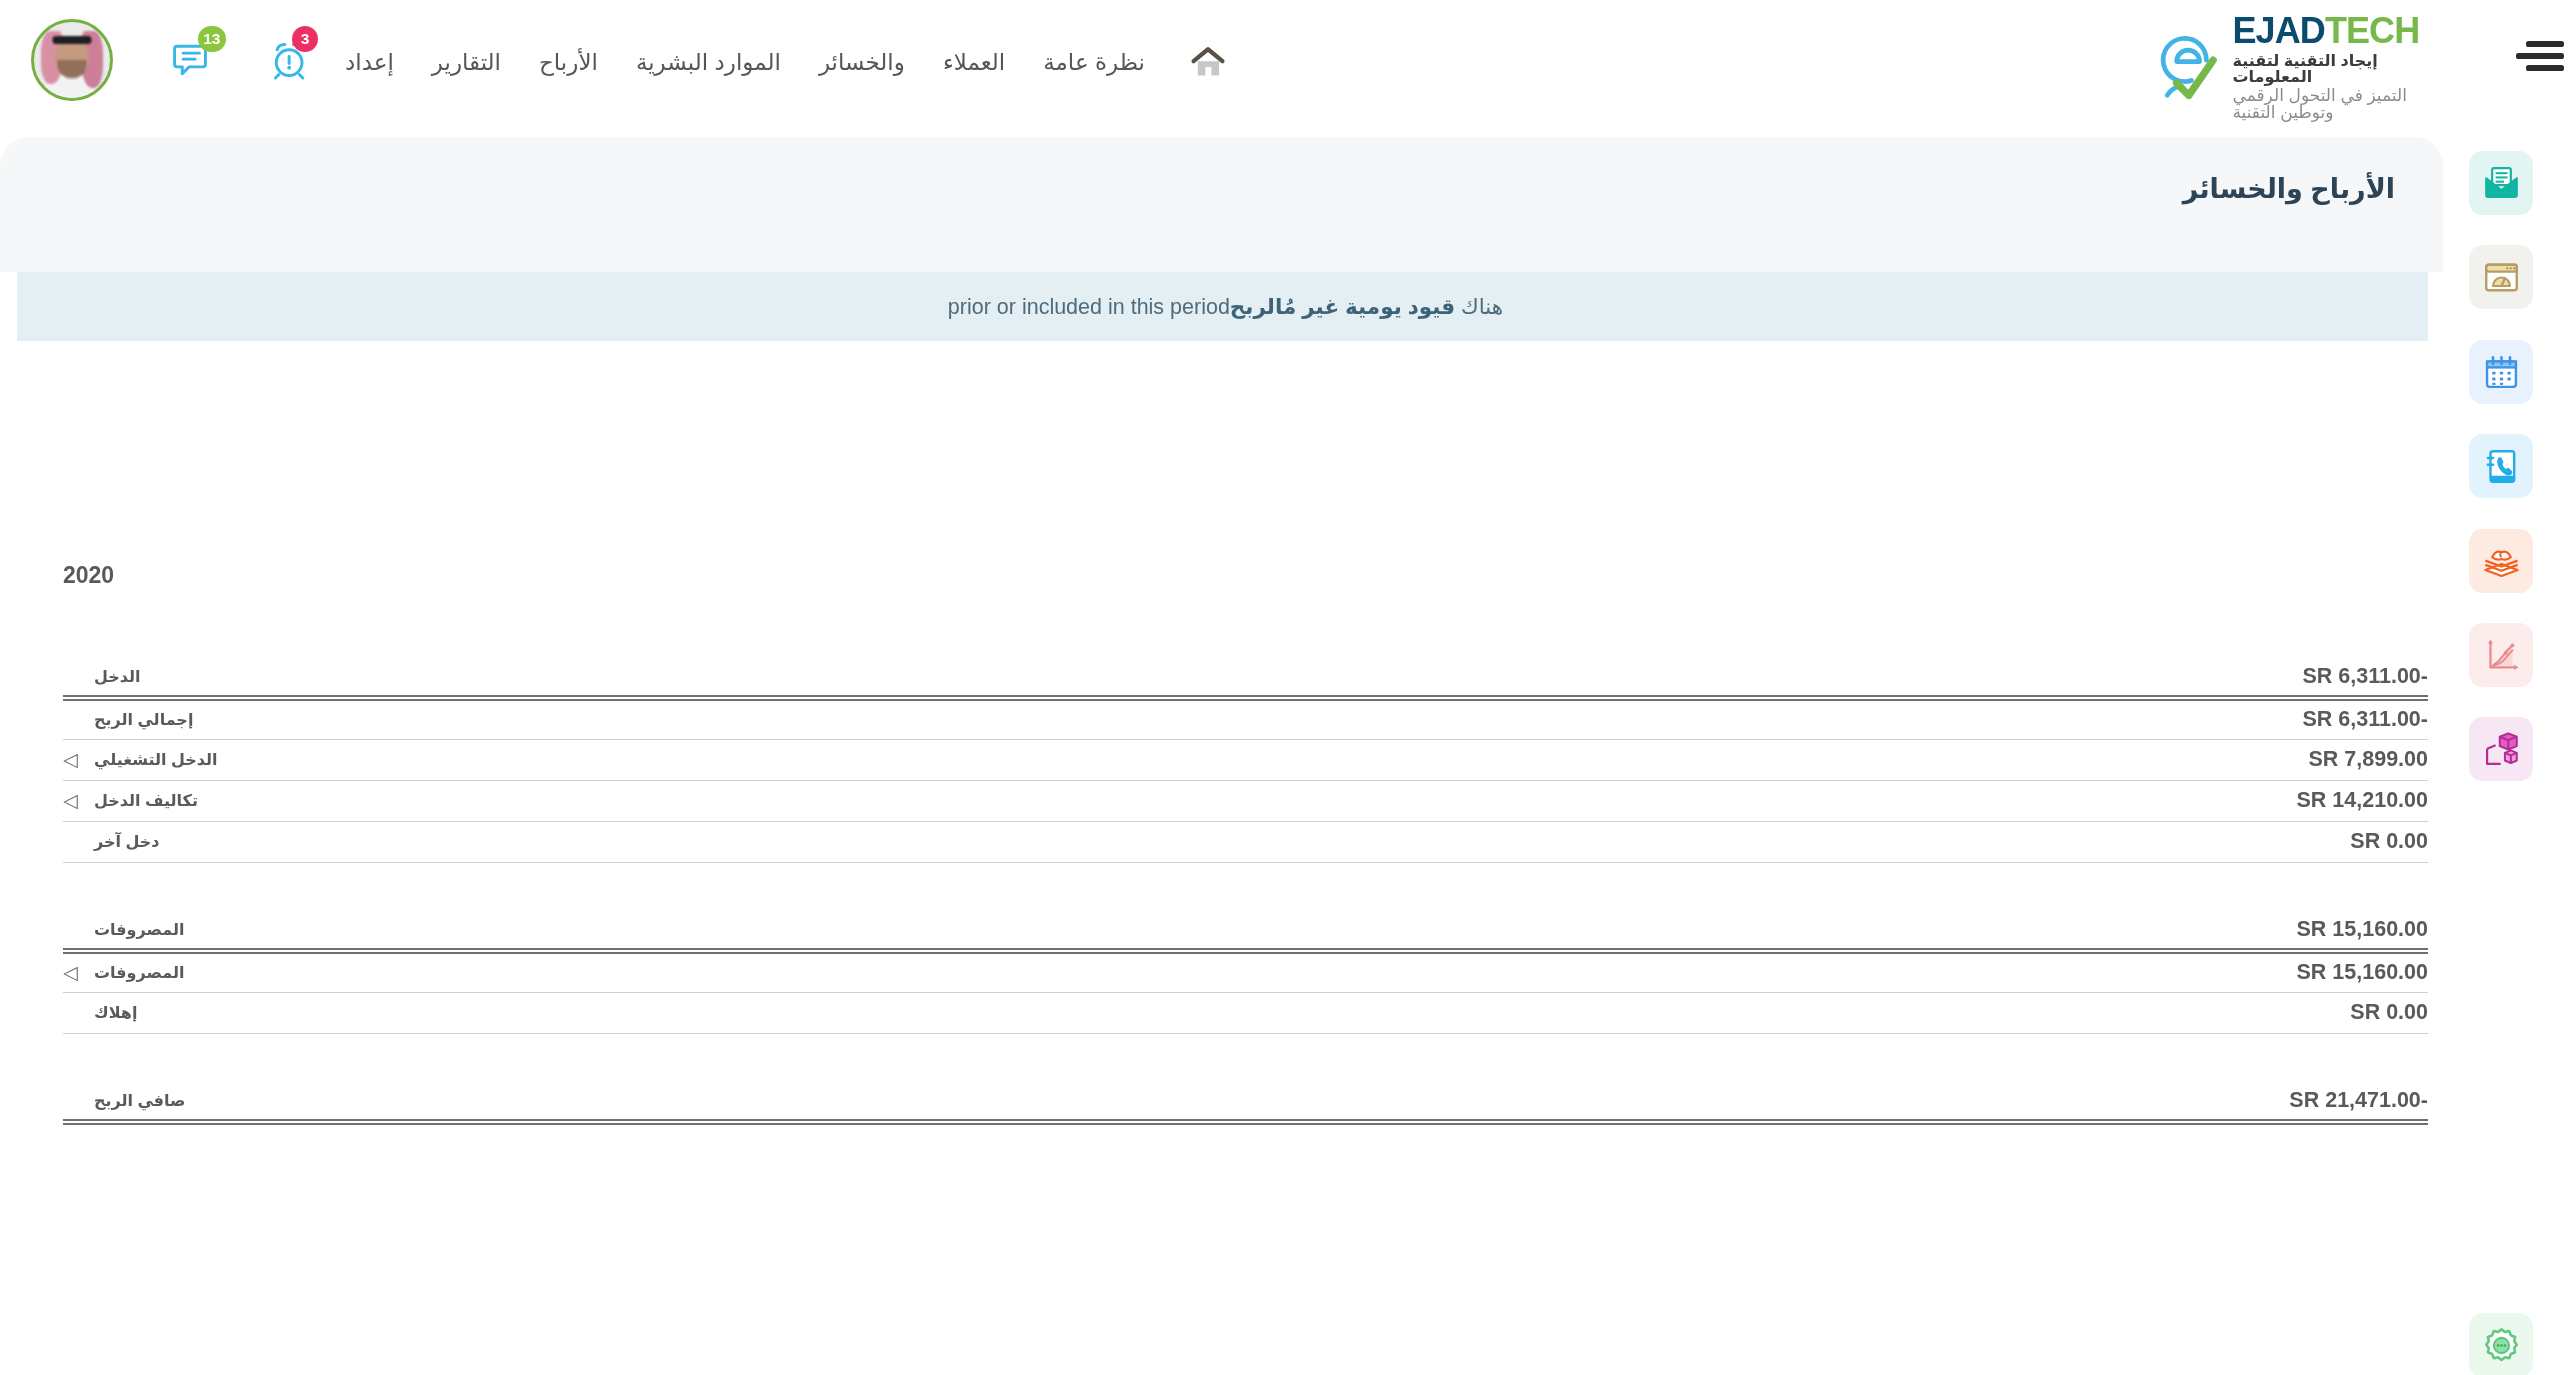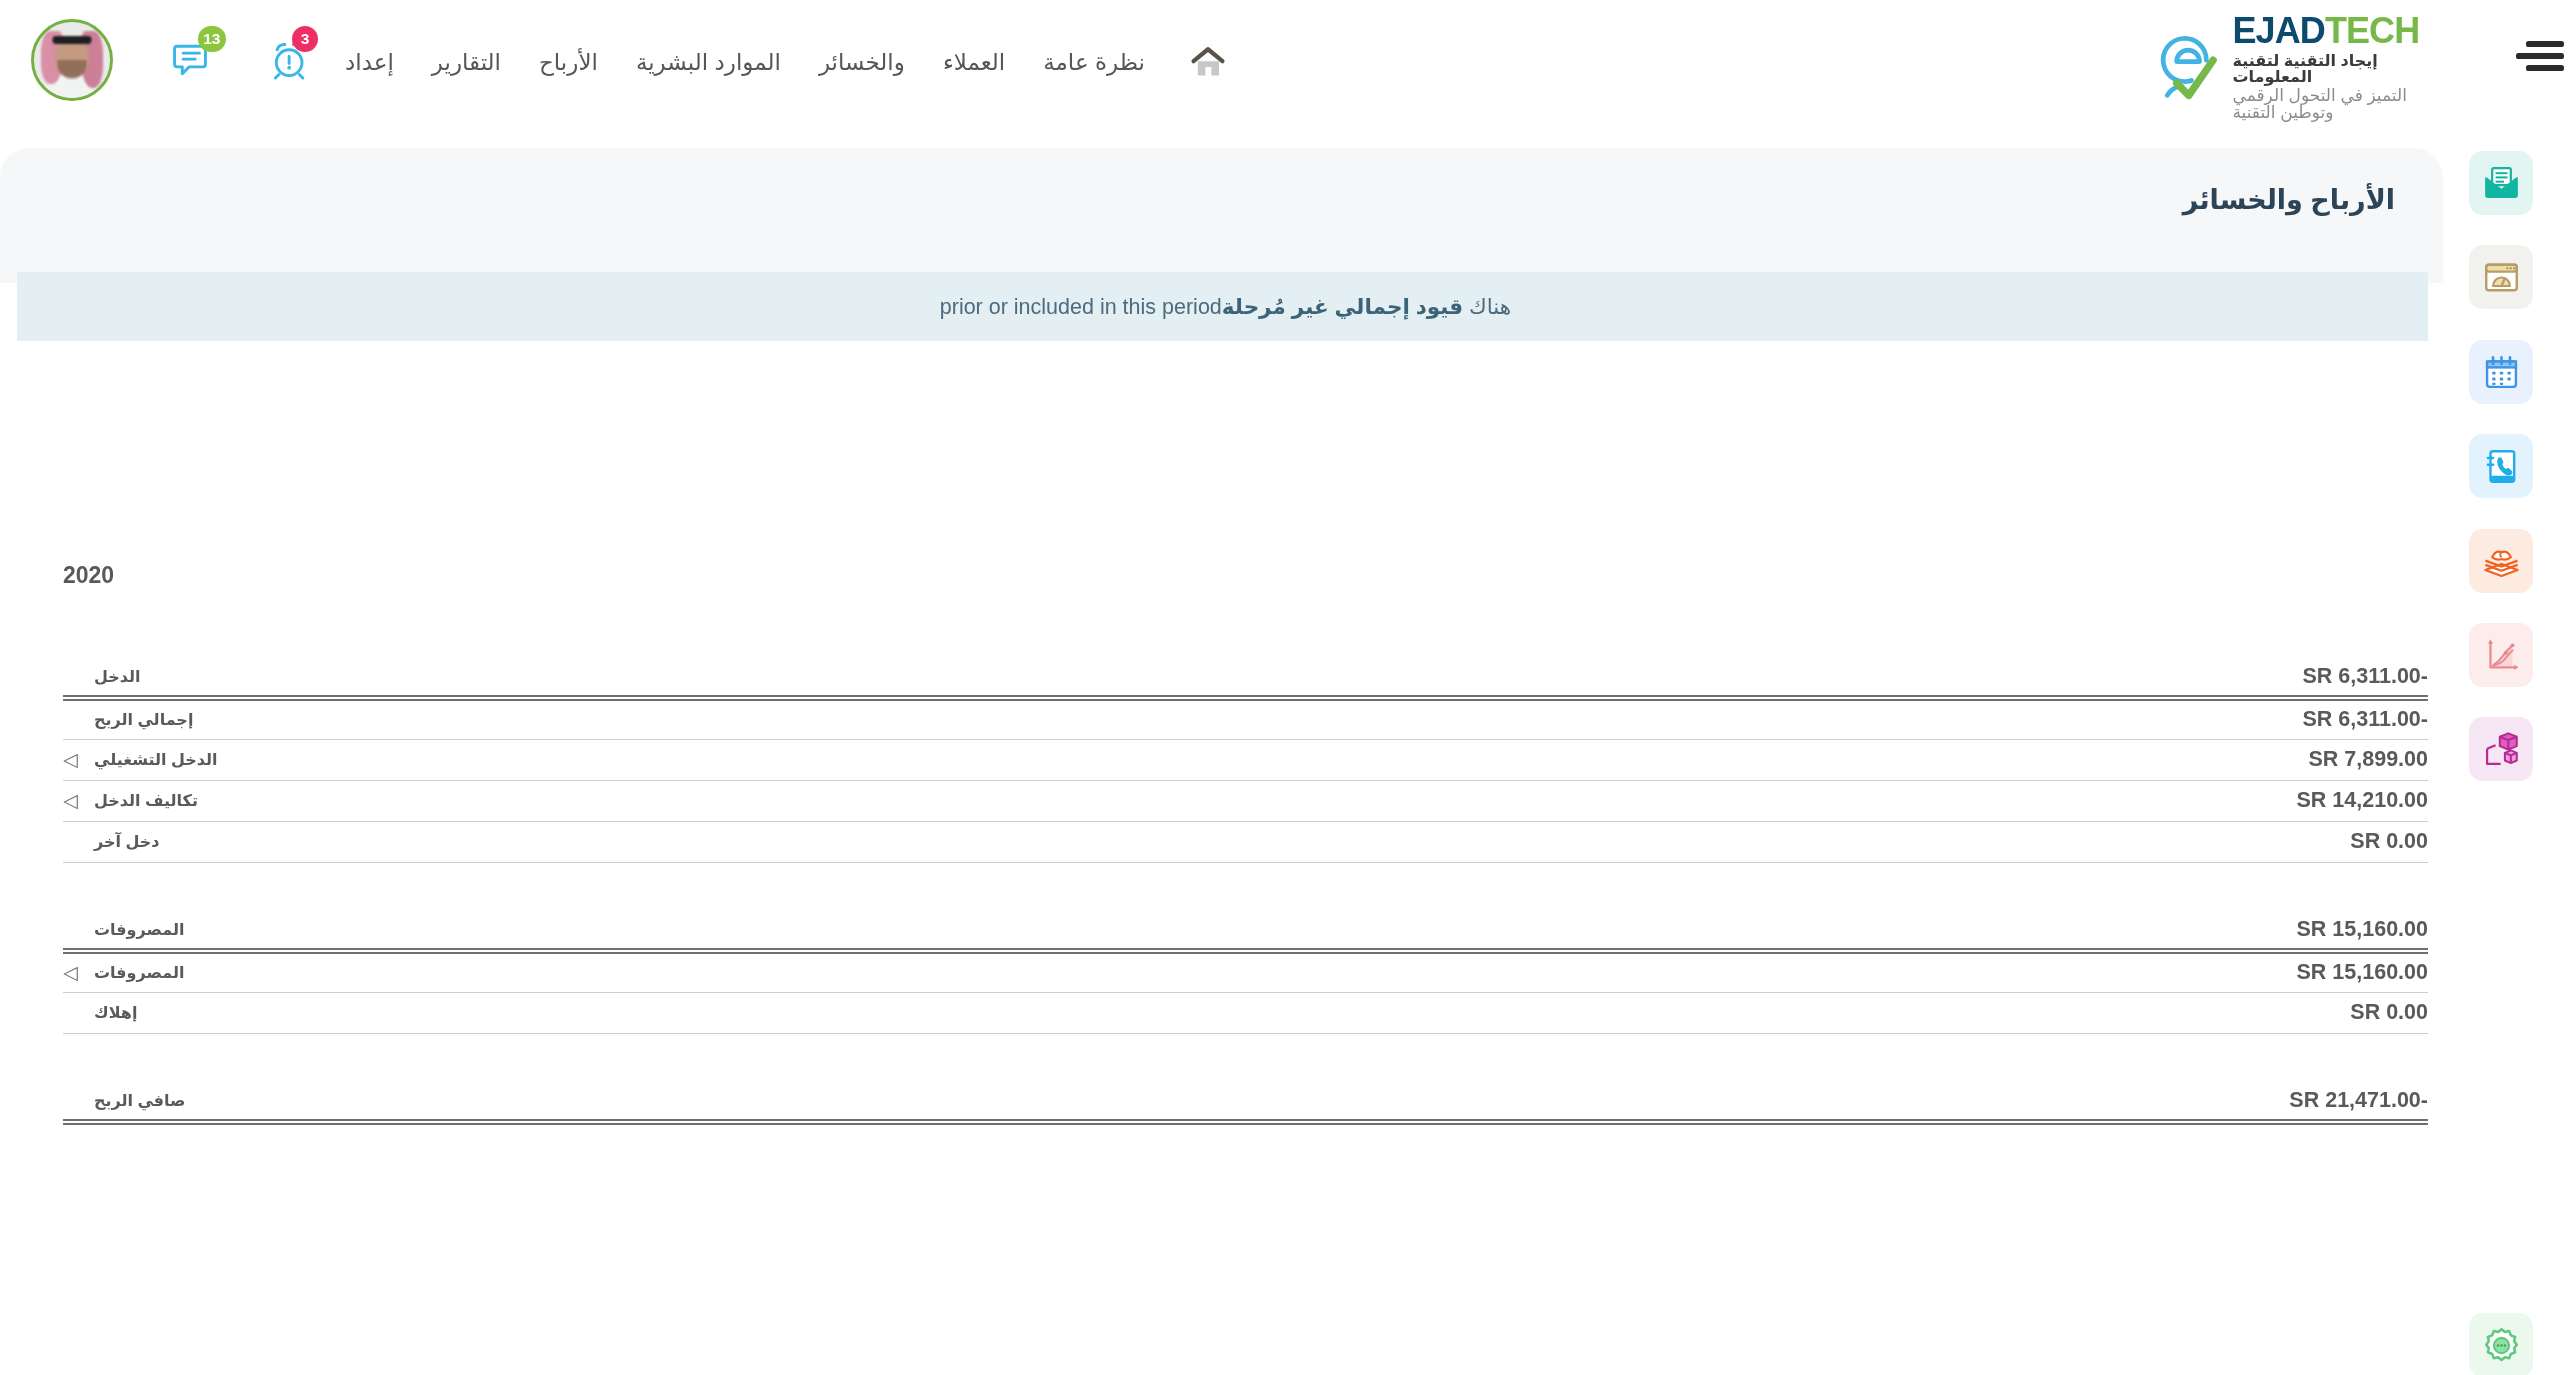--- a/index.html
+++ b/index.html
@@ -99,7 +99,7 @@
     background: #ffffff;
   }
   .page-head {
-    position: absolute; top: 11px; left: 0; width: 2443px; height: 135px;
+    position: absolute; top: 0; left: 0; width: 2443px; height: 135px;
     background: #f5f7f8; border-top-left-radius: 29px; border-top-right-radius: 29px;
   }
   .page-title {

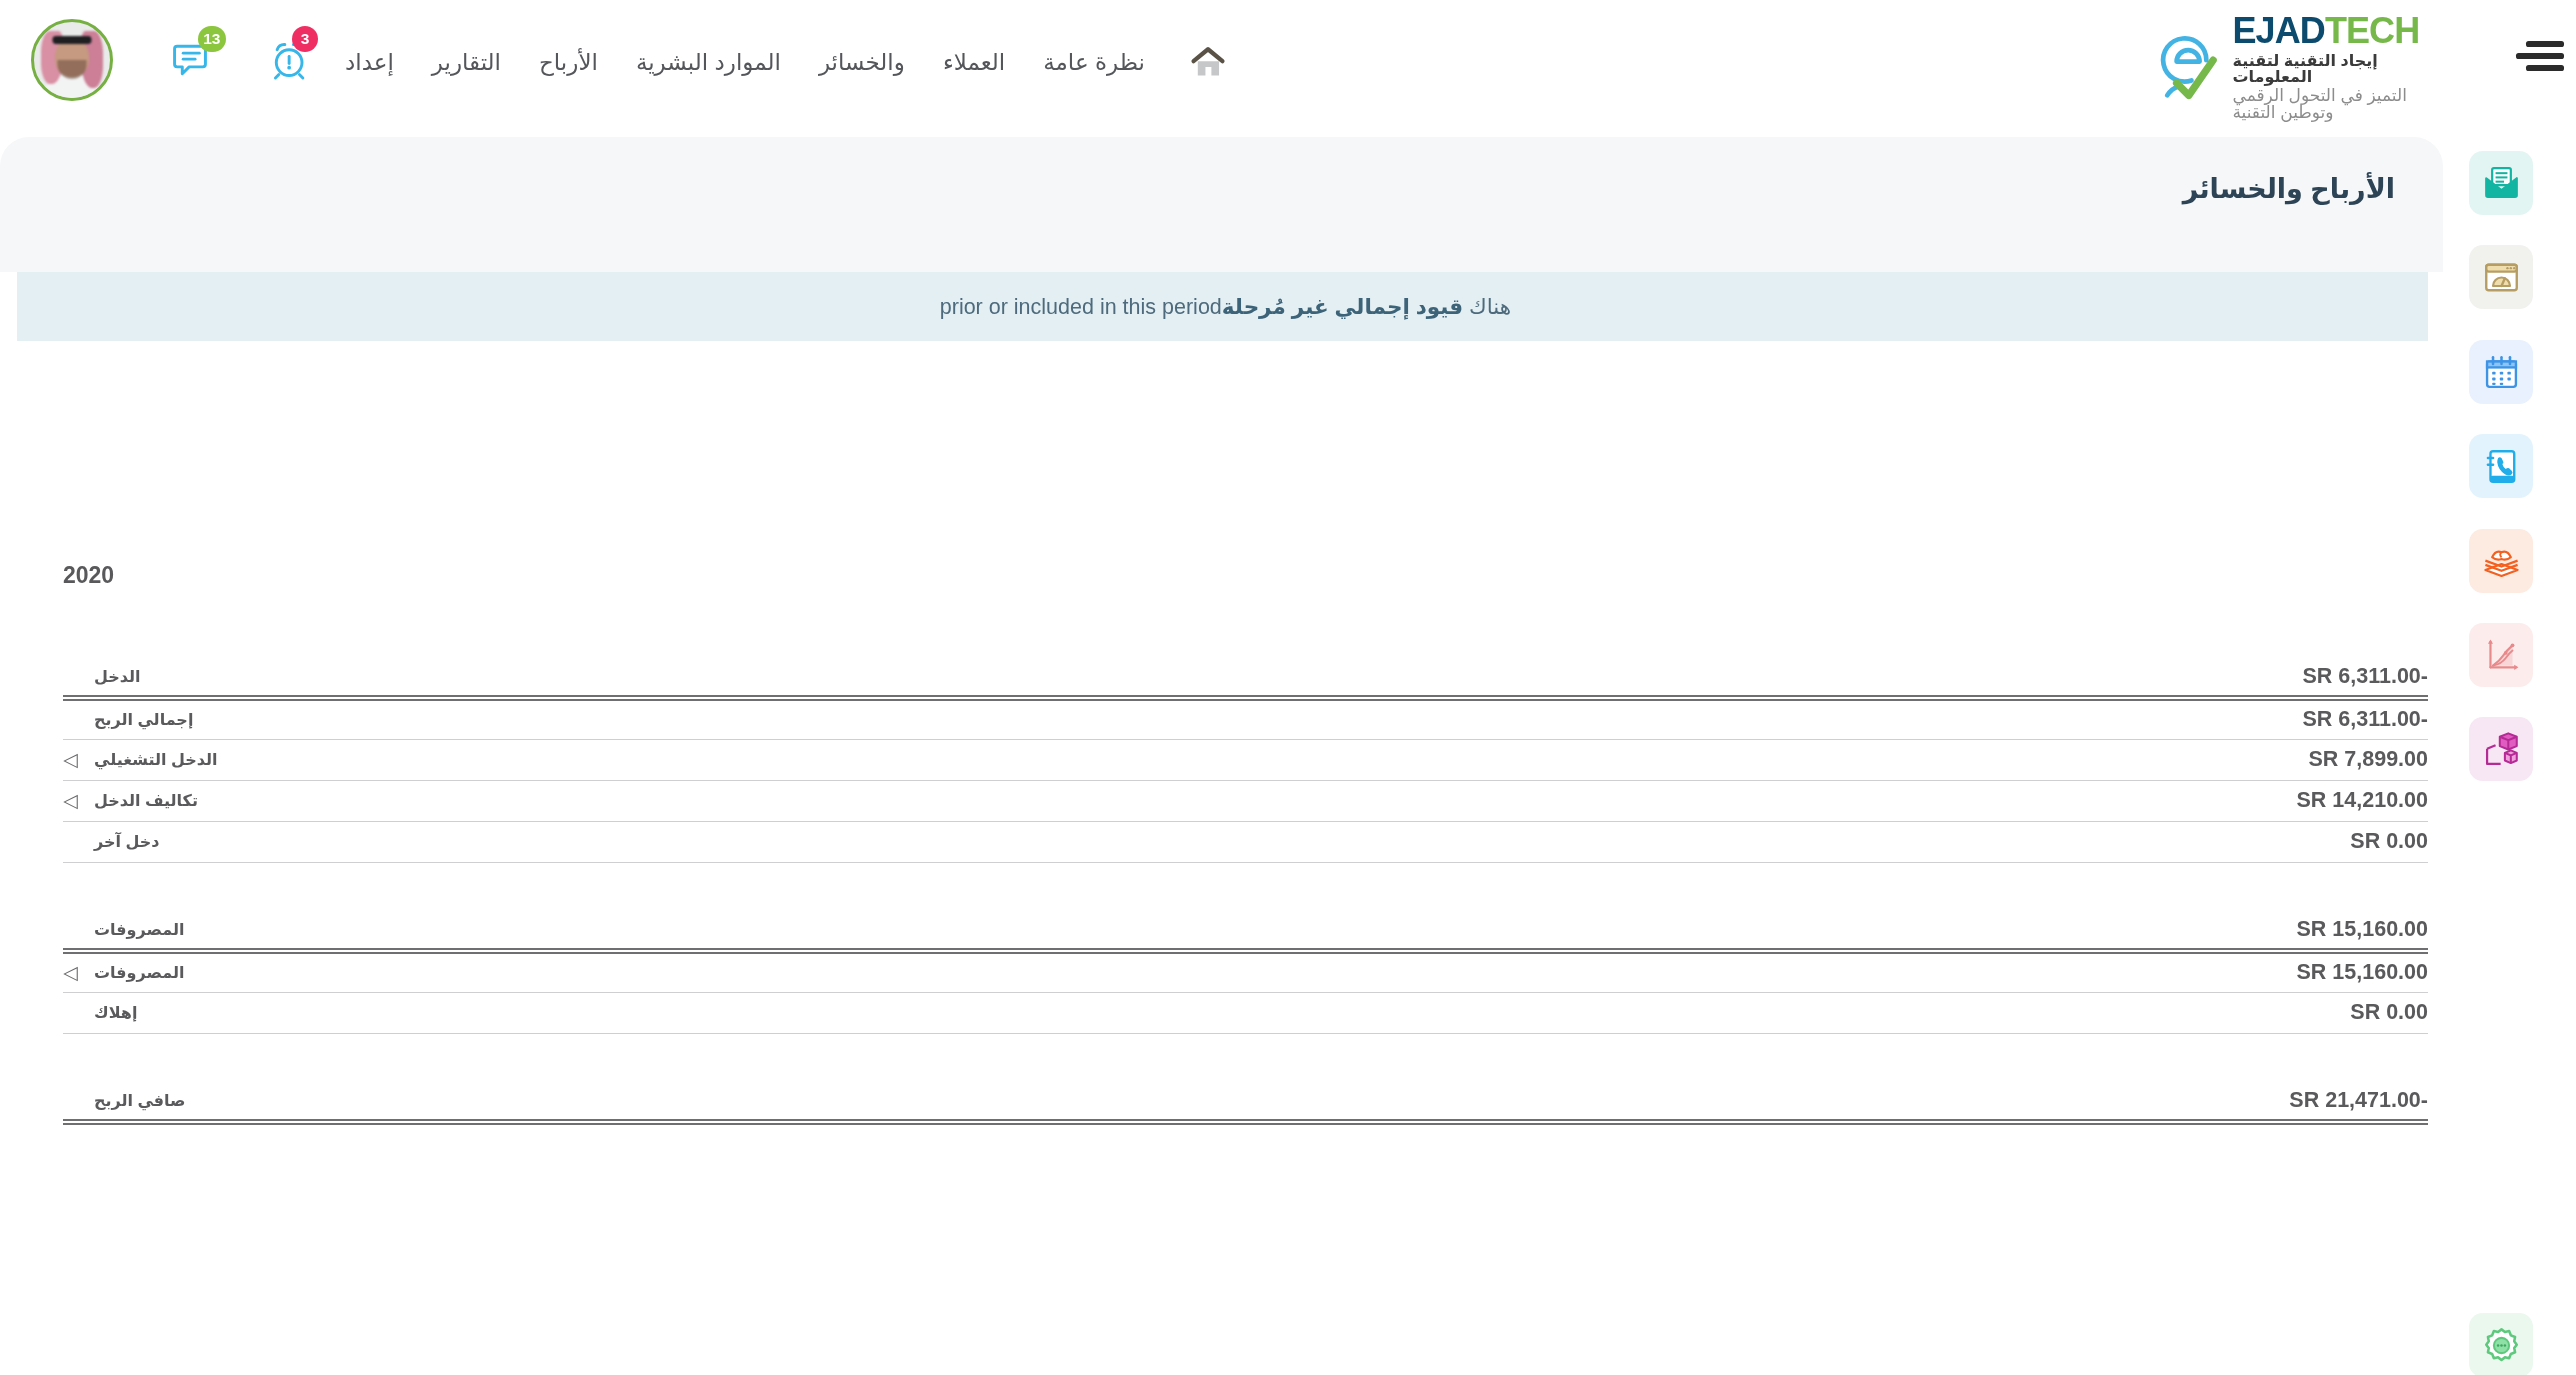--- a/index.html
+++ b/index.html
@@ -252,7 +252,7 @@
     </div>
 
     <div class="banner">
-      <div class="banner-text"><span>هناك </span><a class="banner-link">قيود إجمالي غير مُرحلة</a><span class="banner-ltr"> prior or included in this period</span></div>
+      <div class="banner-text"><span>هناك </span><a class="banner-link">قيود يومية غير مُالربح</a><span class="banner-ltr"> prior or included in this period</span></div>
     </div>
 
     <div class="report-card">

